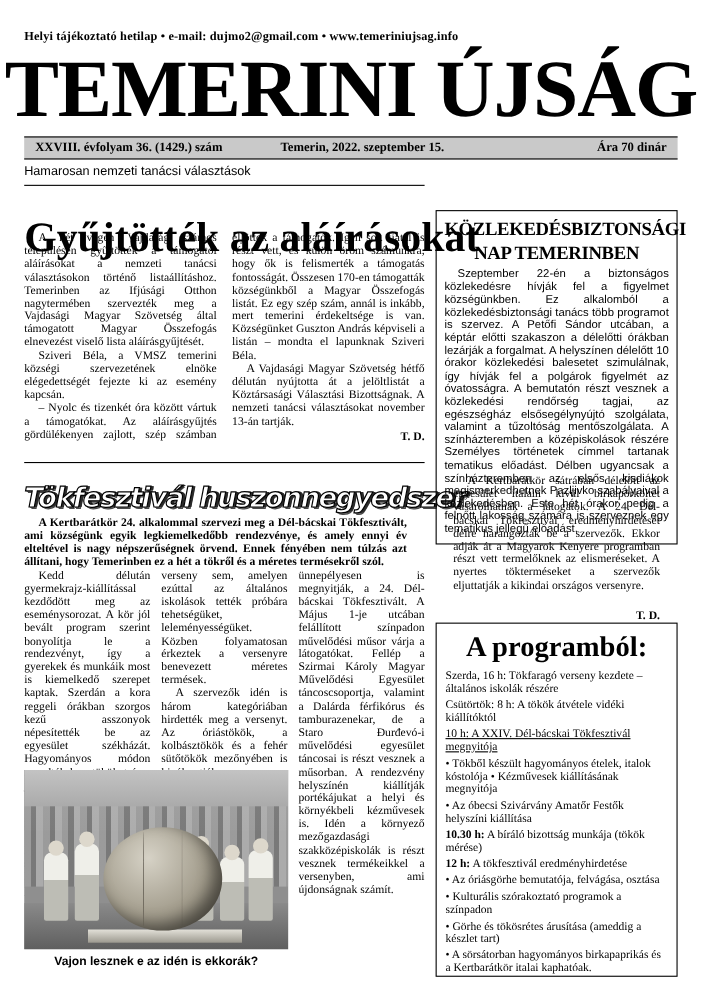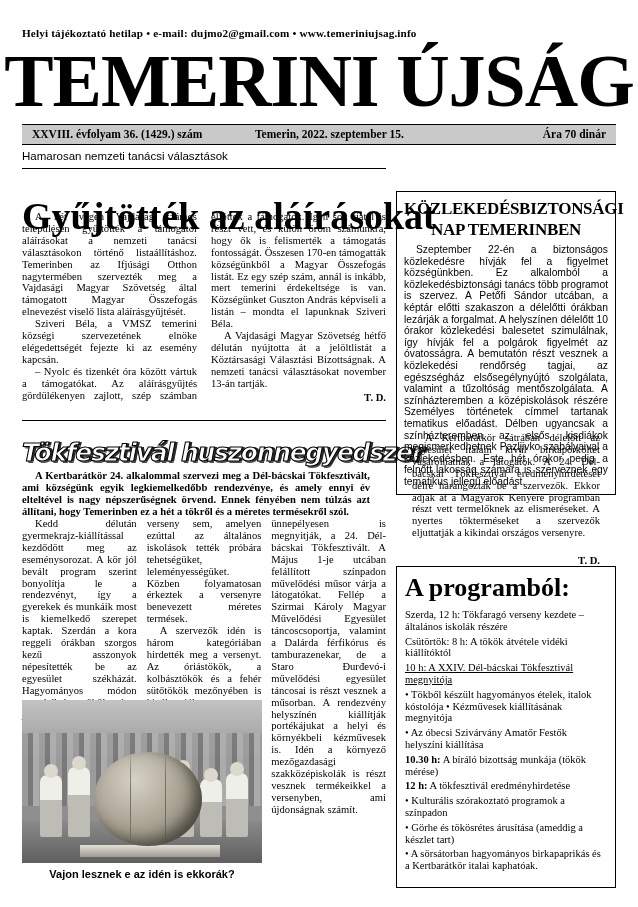--- a/index.html
+++ b/index.html
@@ -157,7 +157,7 @@
     overflow:hidden;
   }
   .box2 h2{
-    margin:0 0 6px 0;font-weight:bold;
+    margin:0 0 6px 0;text-align:center;font-weight:bold;
     font-size:26px;line-height:30px;
   }
   .box2 .ln{

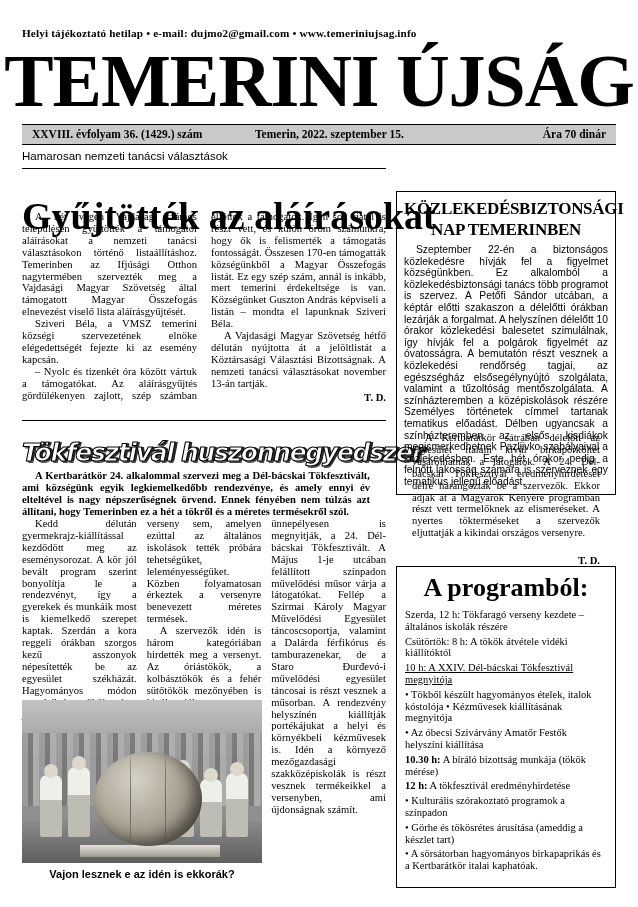--- a/index.html
+++ b/index.html
@@ -237,7 +237,7 @@
 
   <div class="box2">
     <h2>A programból:</h2>
-    <p class="ln">Szerda, 12 h: Tökfaragó verseny kezdete – általános iskolák részére</p>
+    <p class="ln">Szerda, 16 h: Tökfaragó verseny kezdete – általános iskolák részére</p>
     <p class="ln">Csütörtök: 8 h: A tökök átvétele vidéki kiállítóktól</p>
     <p class="ln u">10 h: A XXIV. Dél-bácskai Tökfesztivál megnyitója</p>
     <p class="ln bul">• Tökből készült hagyományos ételek, italok kóstolója • Kézművesek kiállításának megnyitója</p>

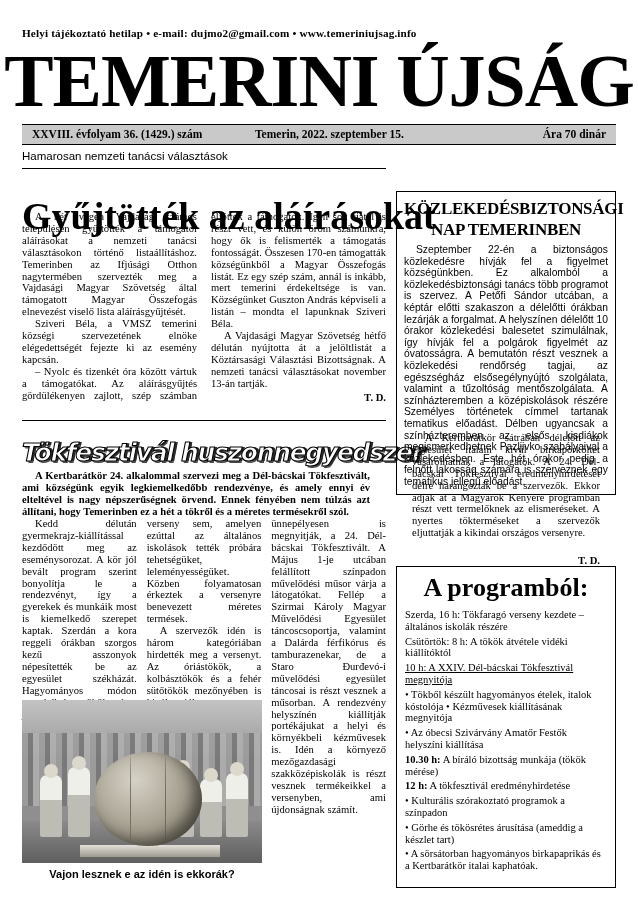--- a/index.html
+++ b/index.html
@@ -244,6 +244,7 @@
     <p class="ln bul">• Az óbecsi Szivárvány Amatőr Festők helyszíni kiállítása</p>
     <p class="ln"><b>10.30 h:</b> A bíráló bizottság munkája (tökök mérése)</p>
     <p class="ln"><b>12 h:</b> A tökfesztivál eredményhirdetése</p>
+    <p class="ln bul">• Az óriásgörhe bemutatója, felvágása, osztása</p>
     <p class="ln bul">• Kulturális szórakoztató programok a színpadon</p>
     <p class="ln bul">• Görhe és tökösrétes árusítása (ameddig a készlet tart)</p>
     <p class="ln bul">• A sörsátorban hagyományos birkapaprikás és a Kertbarátkör italai kaphatóak.</p>

